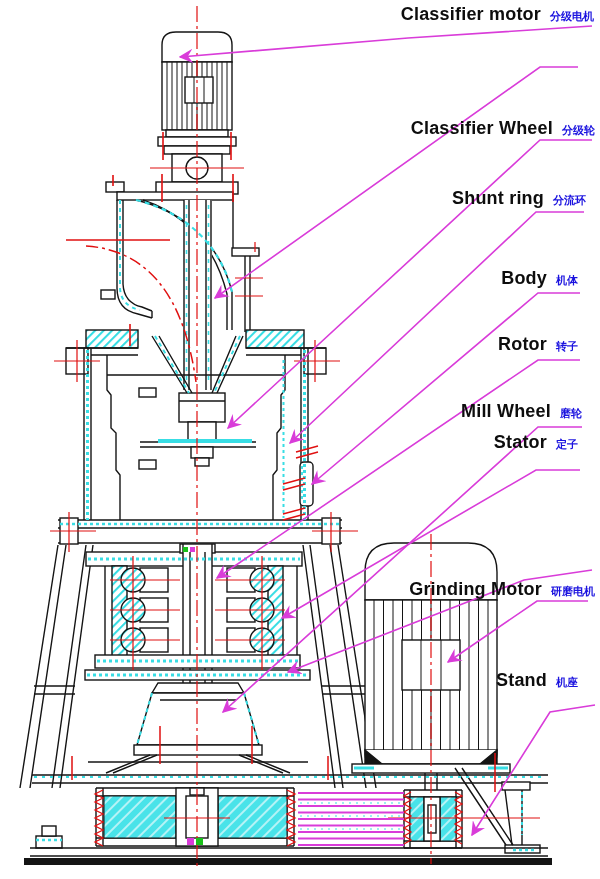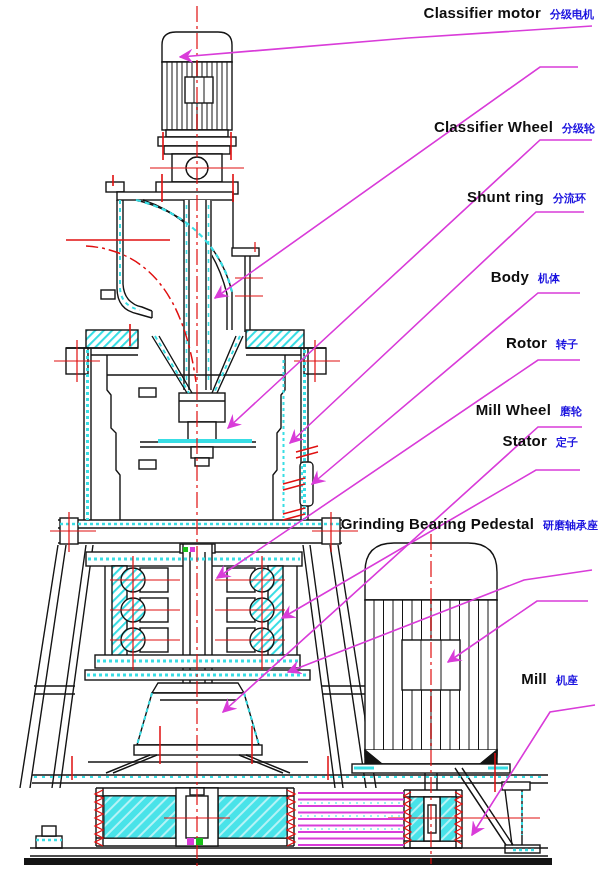--- a/index.html
+++ b/index.html
@@ -14,7 +14,7 @@
   }
   #drawing{position:absolute;left:0;top:0;}
   .lbl{position:absolute;display:flex;gap:9px;align-items:baseline;white-space:nowrap;z-index:5;}
-  .lbl .en{font-weight:bold;font-size:15px;color:var(--c-en);letter-spacing:.2px;}
+  .lbl .en{font-weight:bold;font-size:18px;color:var(--c-en);letter-spacing:.2px;}
   .lbl .zh{font-weight:bold;font-size:11px;color:var(--c-zh);}
 </style>
 </head>

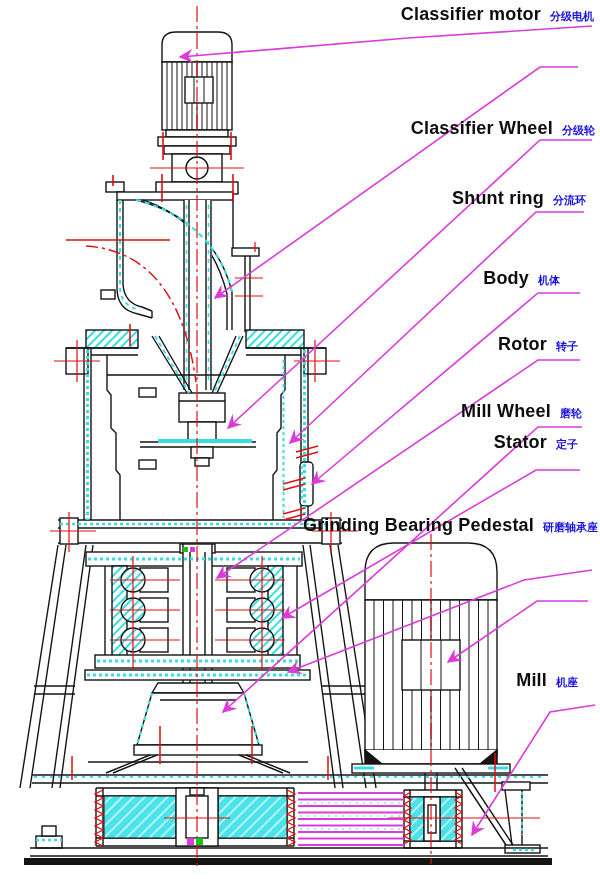--- a/index.html
+++ b/index.html
@@ -258,7 +258,7 @@
   <span class="en">Classifier Wheel</span>
   <span class="zh">分级轮</span>
 </div>
-<div class="lbl" style="top:268px;right:40px">
+<div class="lbl" style="top:268px;right:22px">
   <span class="en">Body</span>
   <span class="zh">机体</span>
 </div>

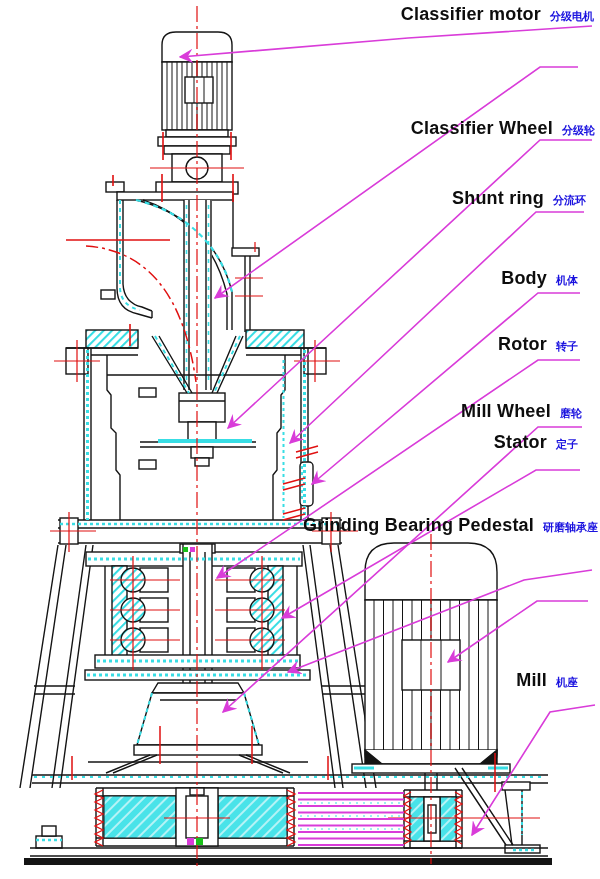--- a/index.html
+++ b/index.html
@@ -274,10 +274,6 @@
   <span class="en">Stator</span>
   <span class="zh">定子</span>
 </div>
-<div class="lbl" style="top:515px;right:2px">
-  <span class="en">Grinding Bearing Pedestal</span>
-  <span class="zh">研磨轴承座</span>
-</div>
 <div class="lbl" style="top:670px;right:22px">
   <span class="en">Mill</span>
   <span class="zh">机座</span>

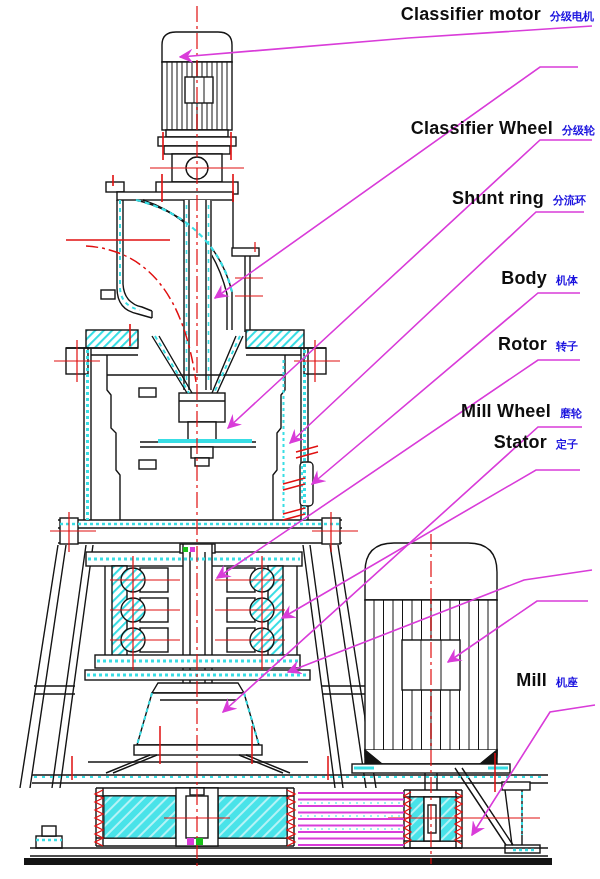--- a/index.html
+++ b/index.html
@@ -274,6 +274,10 @@
   <span class="en">Stator</span>
   <span class="zh">定子</span>
 </div>
+<div class="lbl" style="top:579px;right:5px">
+  <span class="en">Grinding Motor</span>
+  <span class="zh">研磨电机</span>
+</div>
 <div class="lbl" style="top:670px;right:22px">
   <span class="en">Mill</span>
   <span class="zh">机座</span>

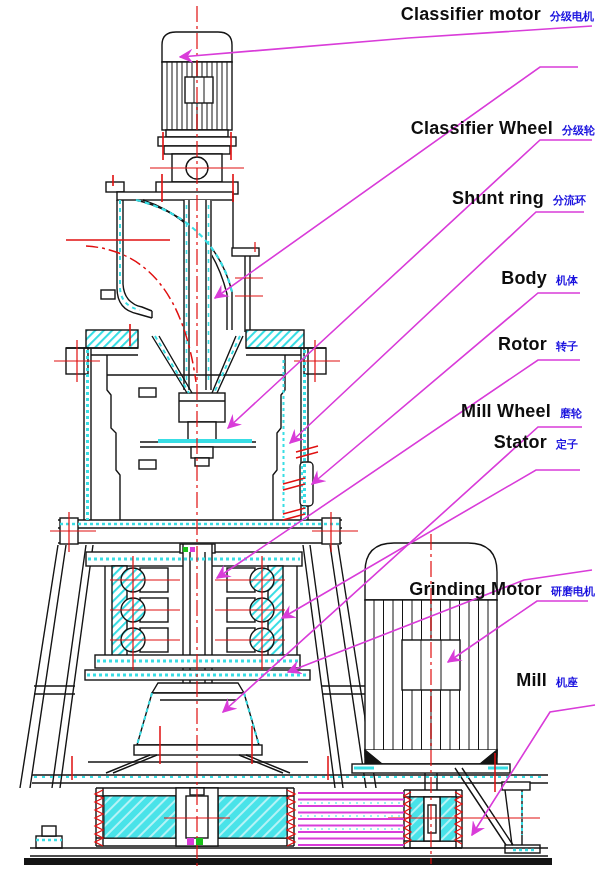--- a/index.html
+++ b/index.html
@@ -279,7 +279,7 @@
   <span class="zh">研磨电机</span>
 </div>
 <div class="lbl" style="top:670px;right:22px">
-  <span class="en">Mill</span>
+  <span class="en">Stand</span>
   <span class="zh">机座</span>
 </div>
 

